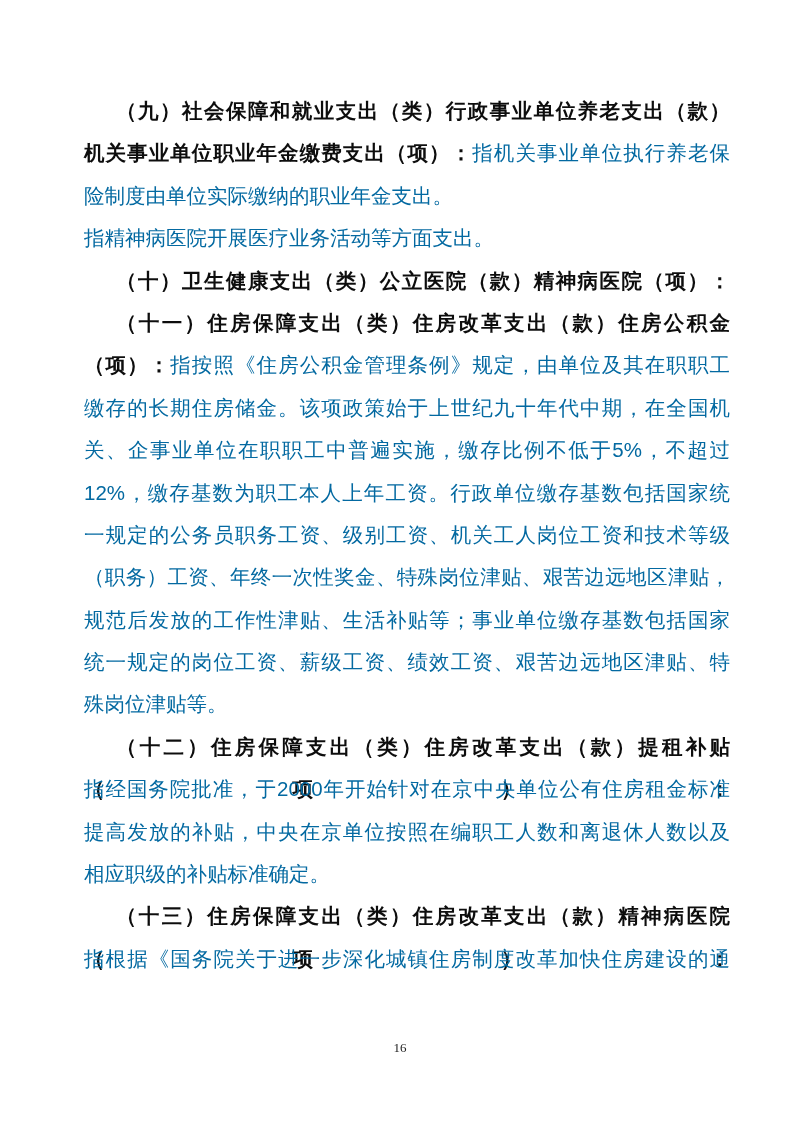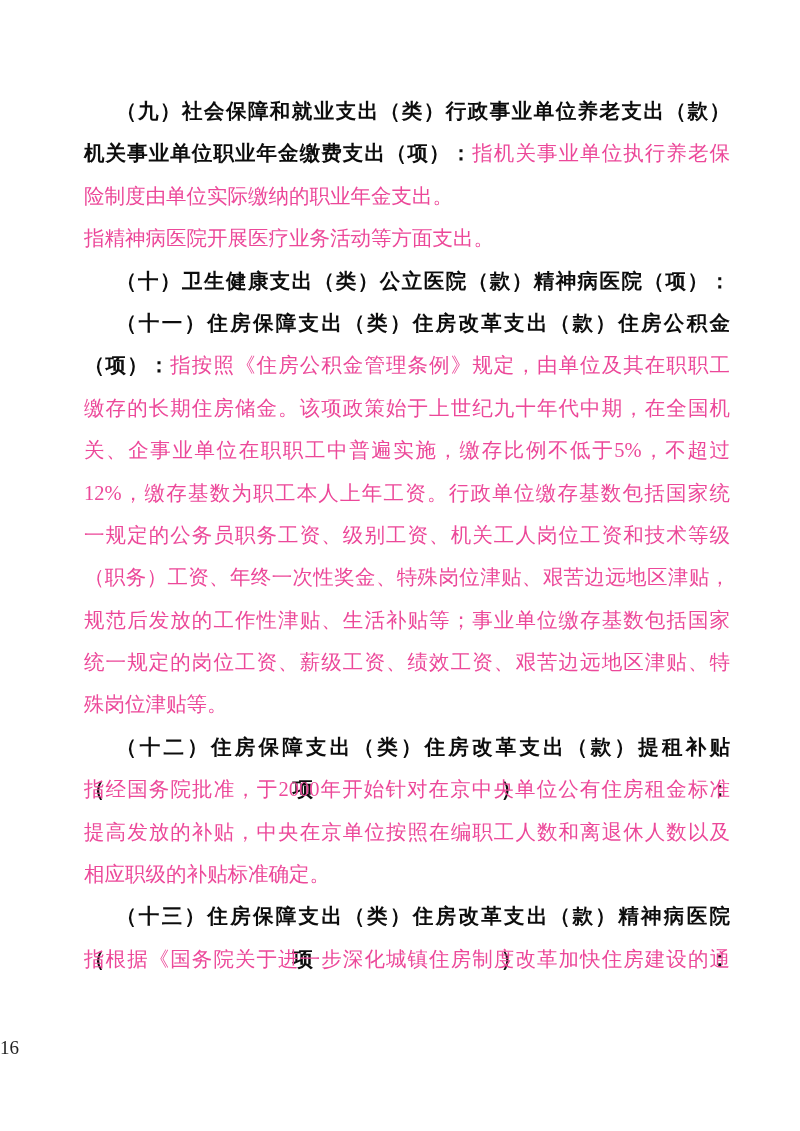--- a/index.html
+++ b/index.html
@@ -39,9 +39,9 @@
     color: #0d0d0d;
   }
   .r {
-    font-family: Liberation Serif, serif;
+    font-family: Liberation Sans, sans-serif;
     font-weight: 400;
-    color: #ec4899;
+    color: #0369a1;
   }
   .pagenum {
     position: absolute;

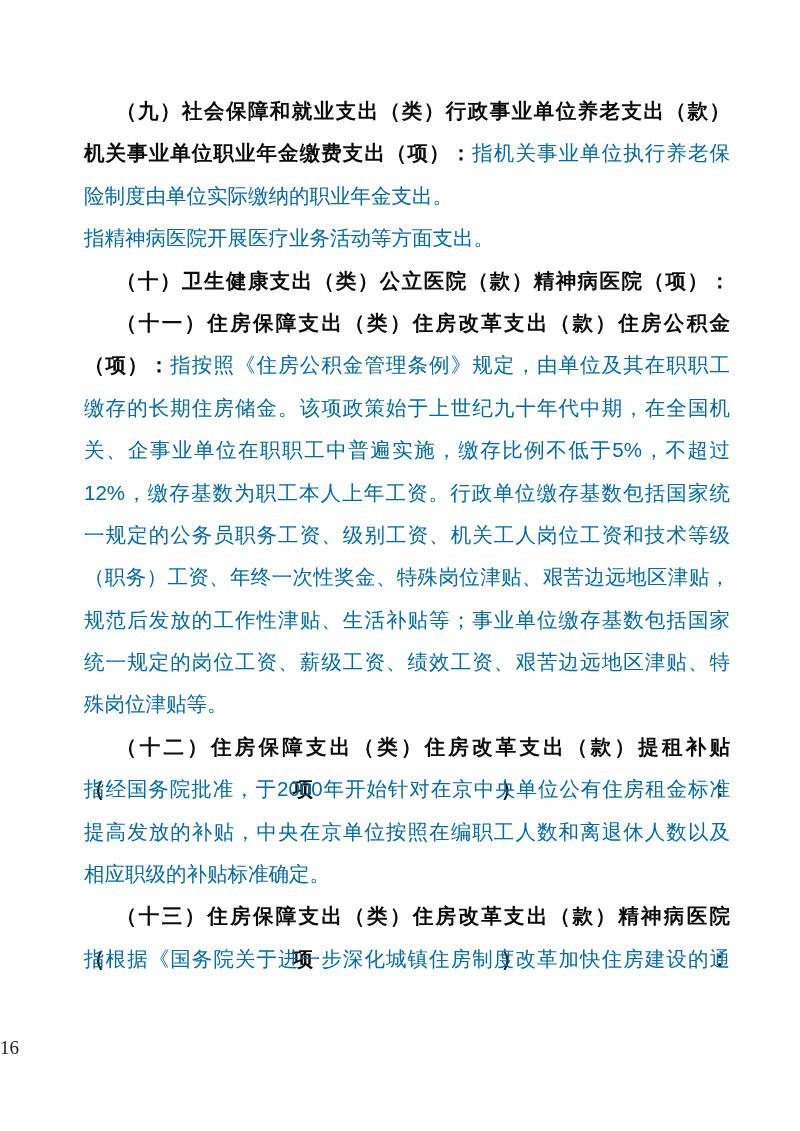--- a/index.html
+++ b/index.html
@@ -50,8 +50,8 @@
     width: 100%;
     height: 20px;
     line-height: 20px;
-    text-align: left;
-    font-size: 19px;
+    text-align: center;
+    font-size: 13px;
     font-family: "Liberation Serif", serif;
     color: #222222;
   }

